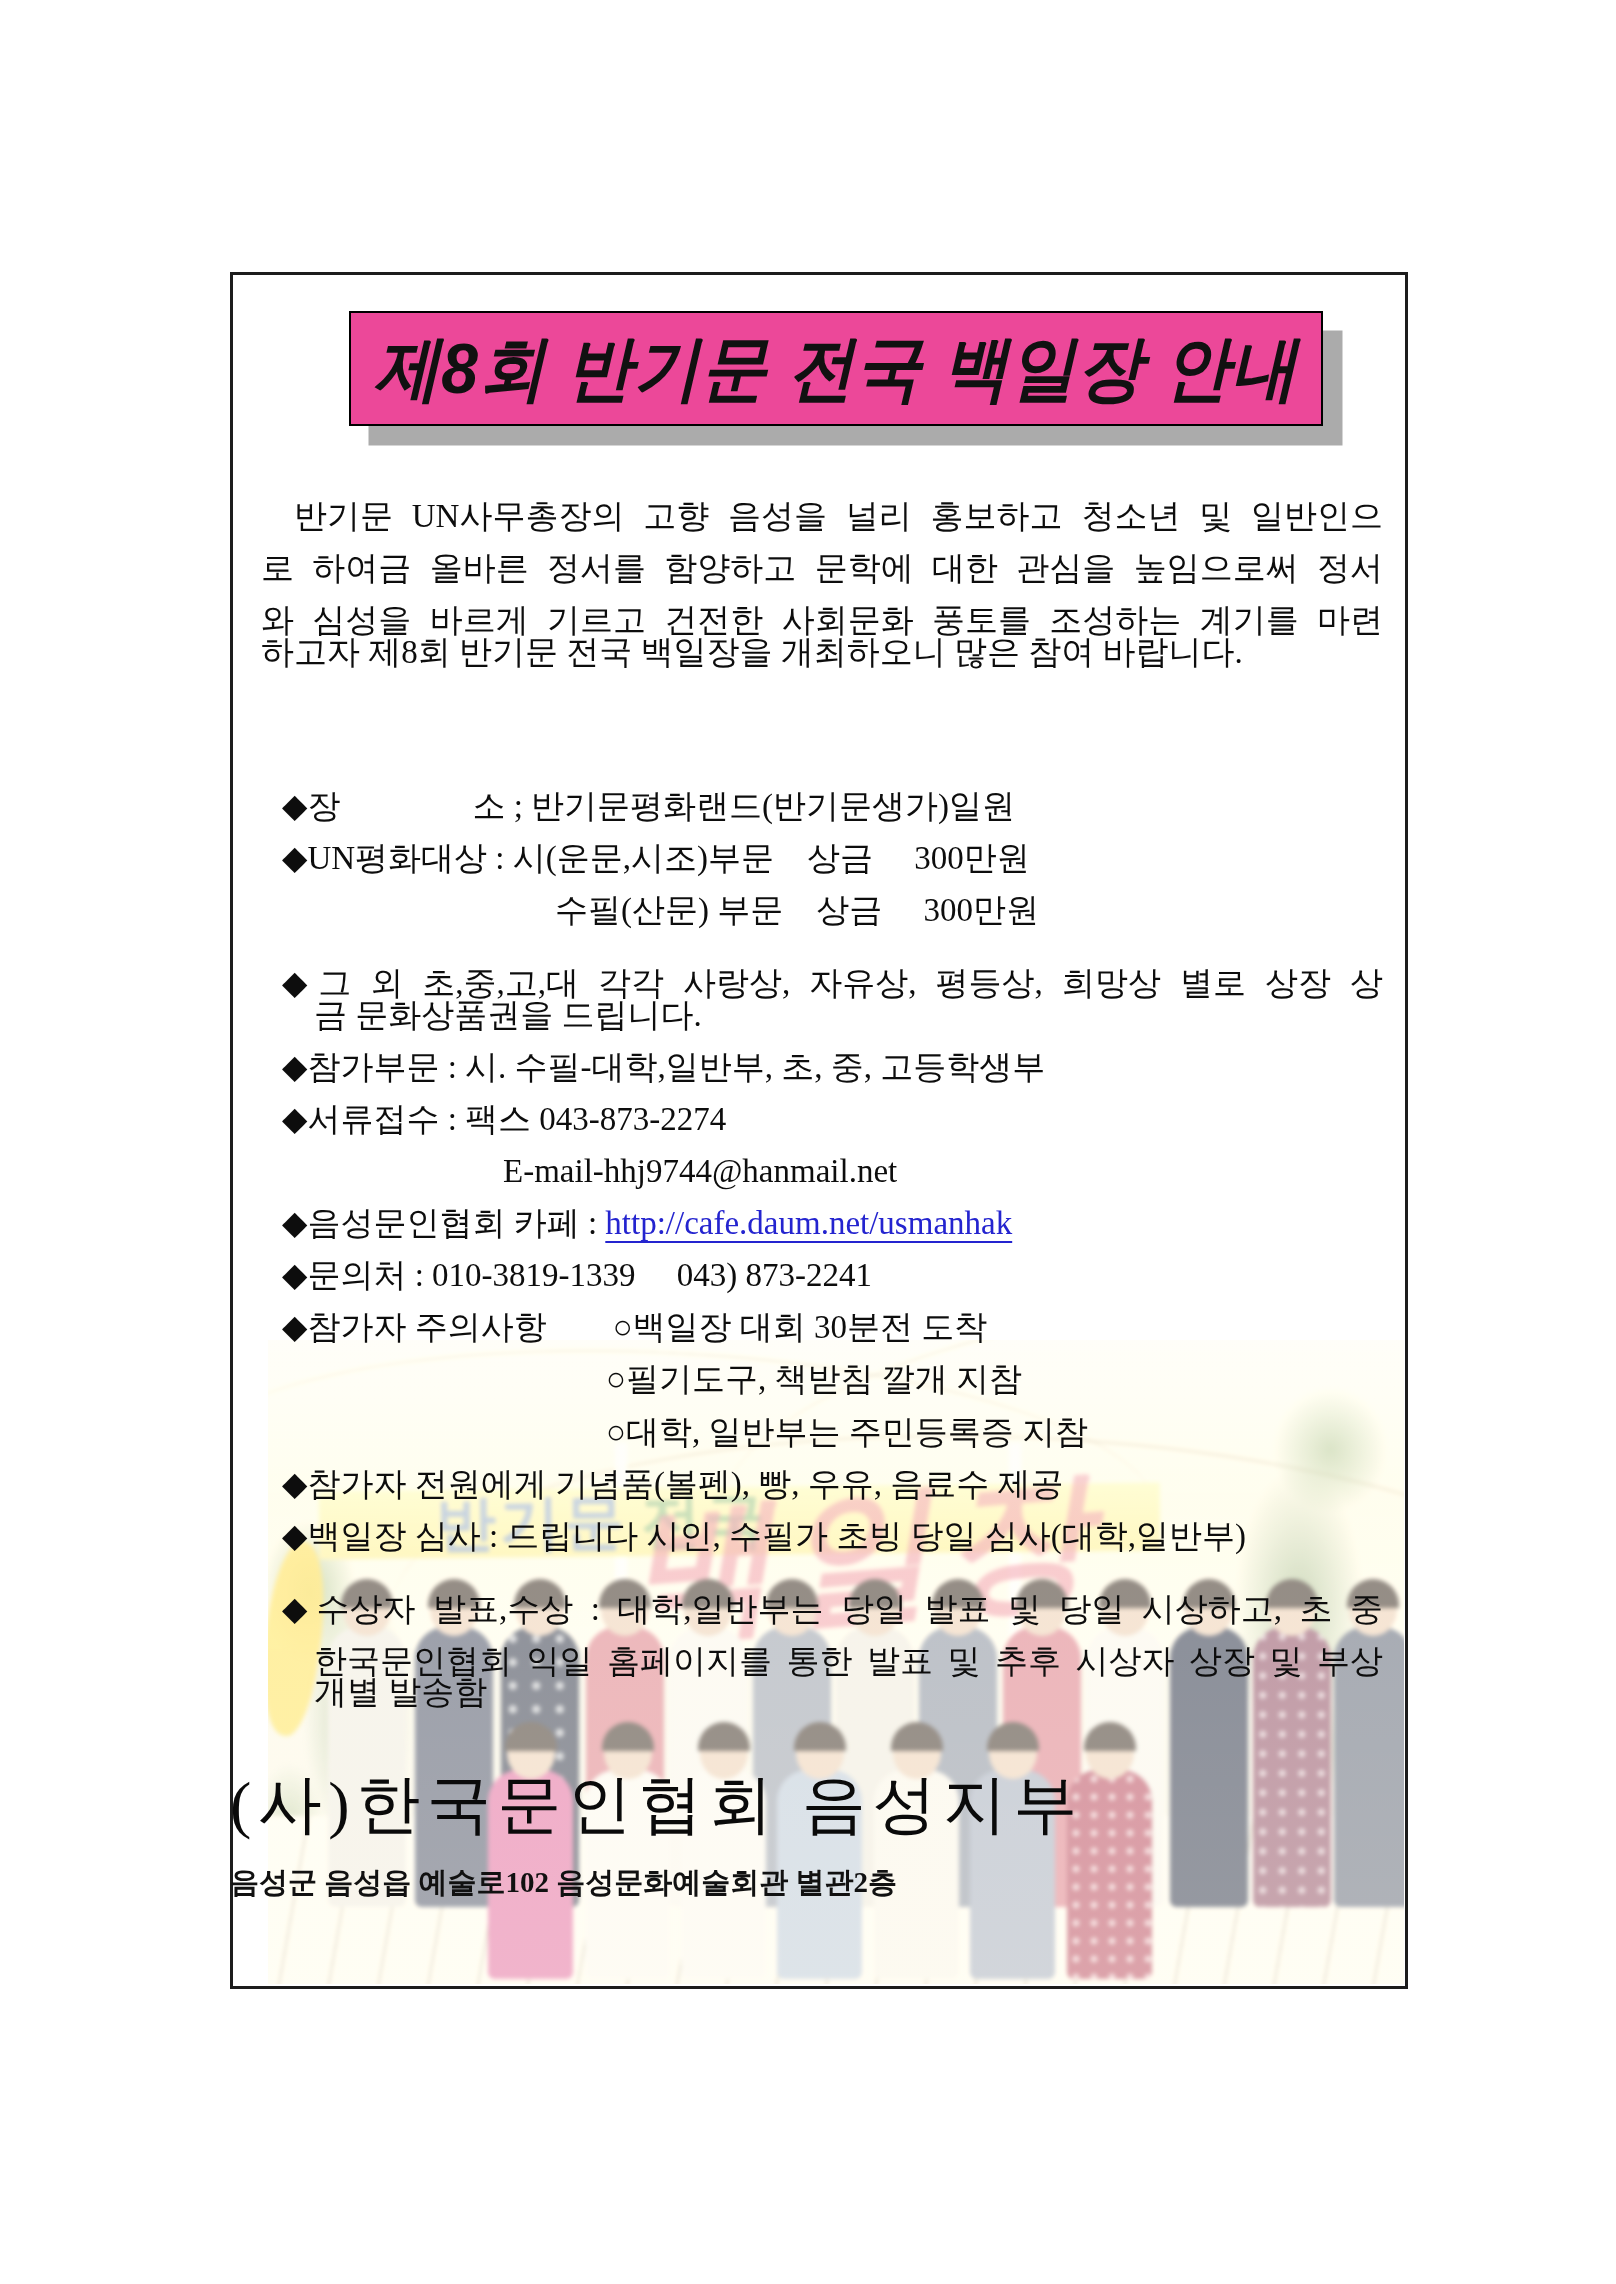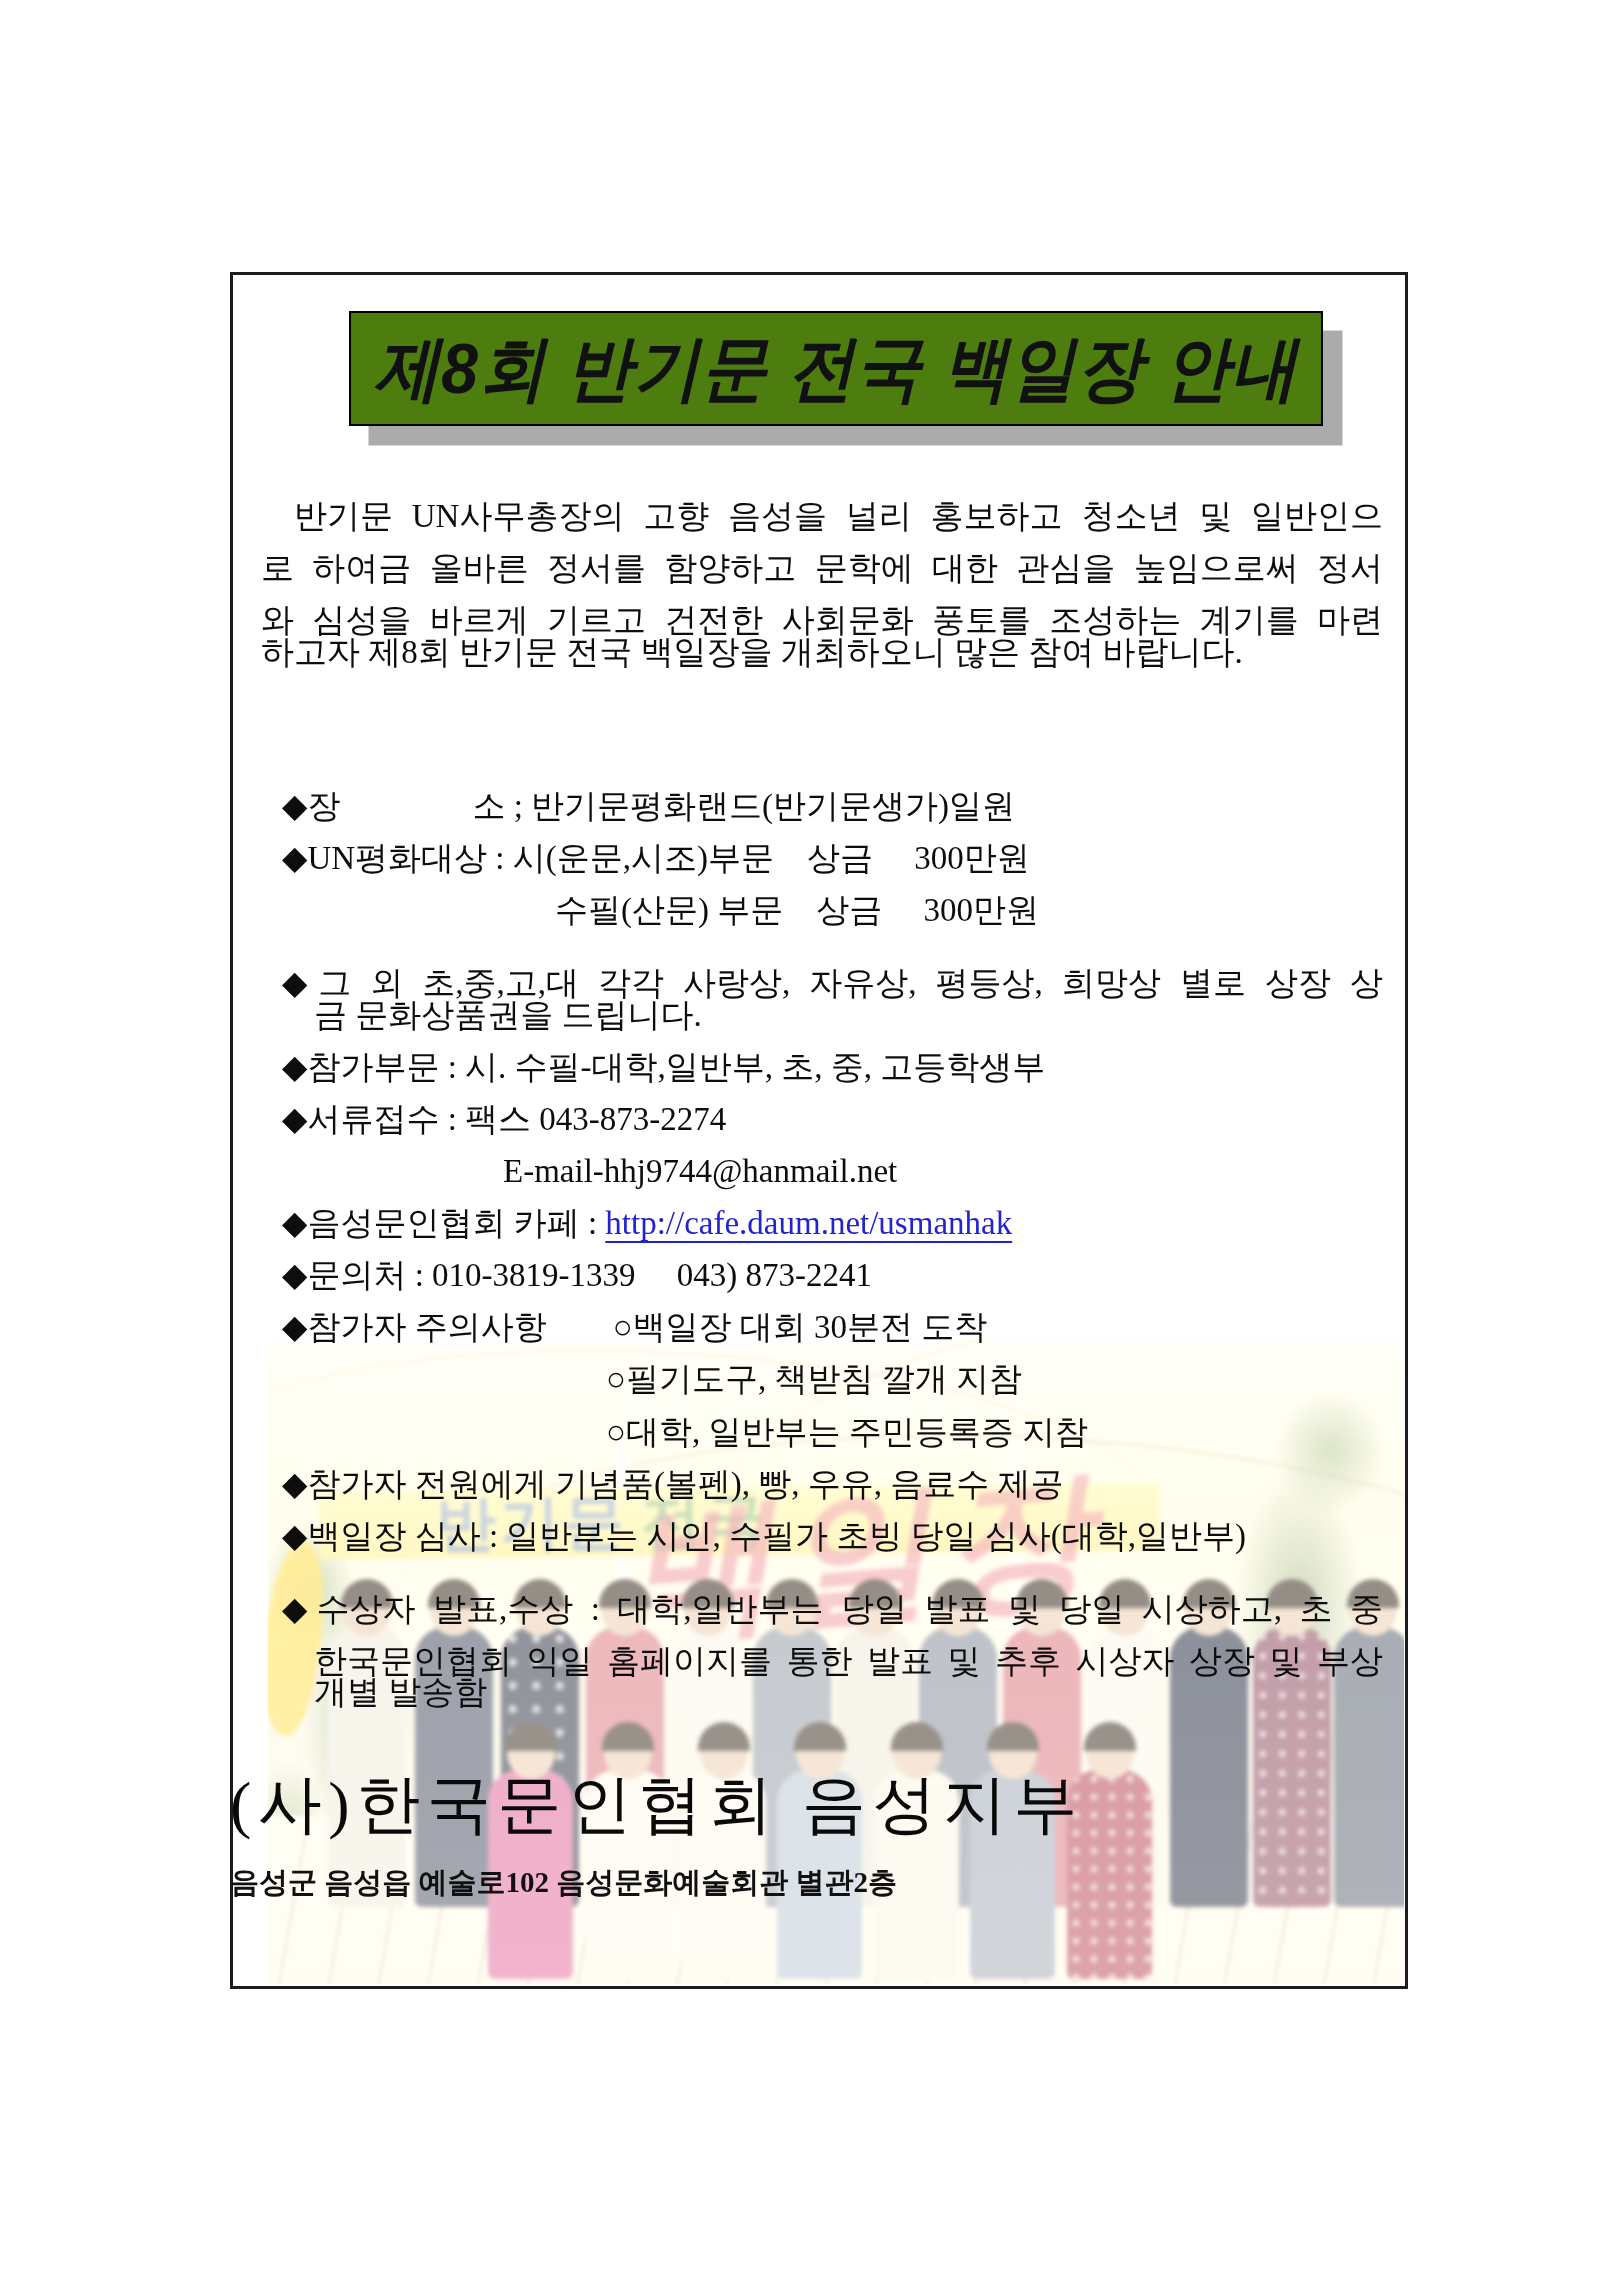--- a/index.html
+++ b/index.html
@@ -13,7 +13,7 @@
 
   
   .title-box{position:absolute;left:349px;top:311px;width:970px;height:111px;
-    border:2.6px solid #000;background:#4d7c0f;box-shadow:19.5px 19.5px 0 #ababab;
+    border:2.6px solid #000;background:#ec4899;box-shadow:19.5px 19.5px 0 #ababab;
     display:flex;align-items:center;justify-content:center;z-index:5;}
   .title-text{font-family:"Liberation Sans","DejaVu Sans",sans-serif;
     font-weight:800;font-style:italic;font-size:66px;letter-spacing:1.3px;

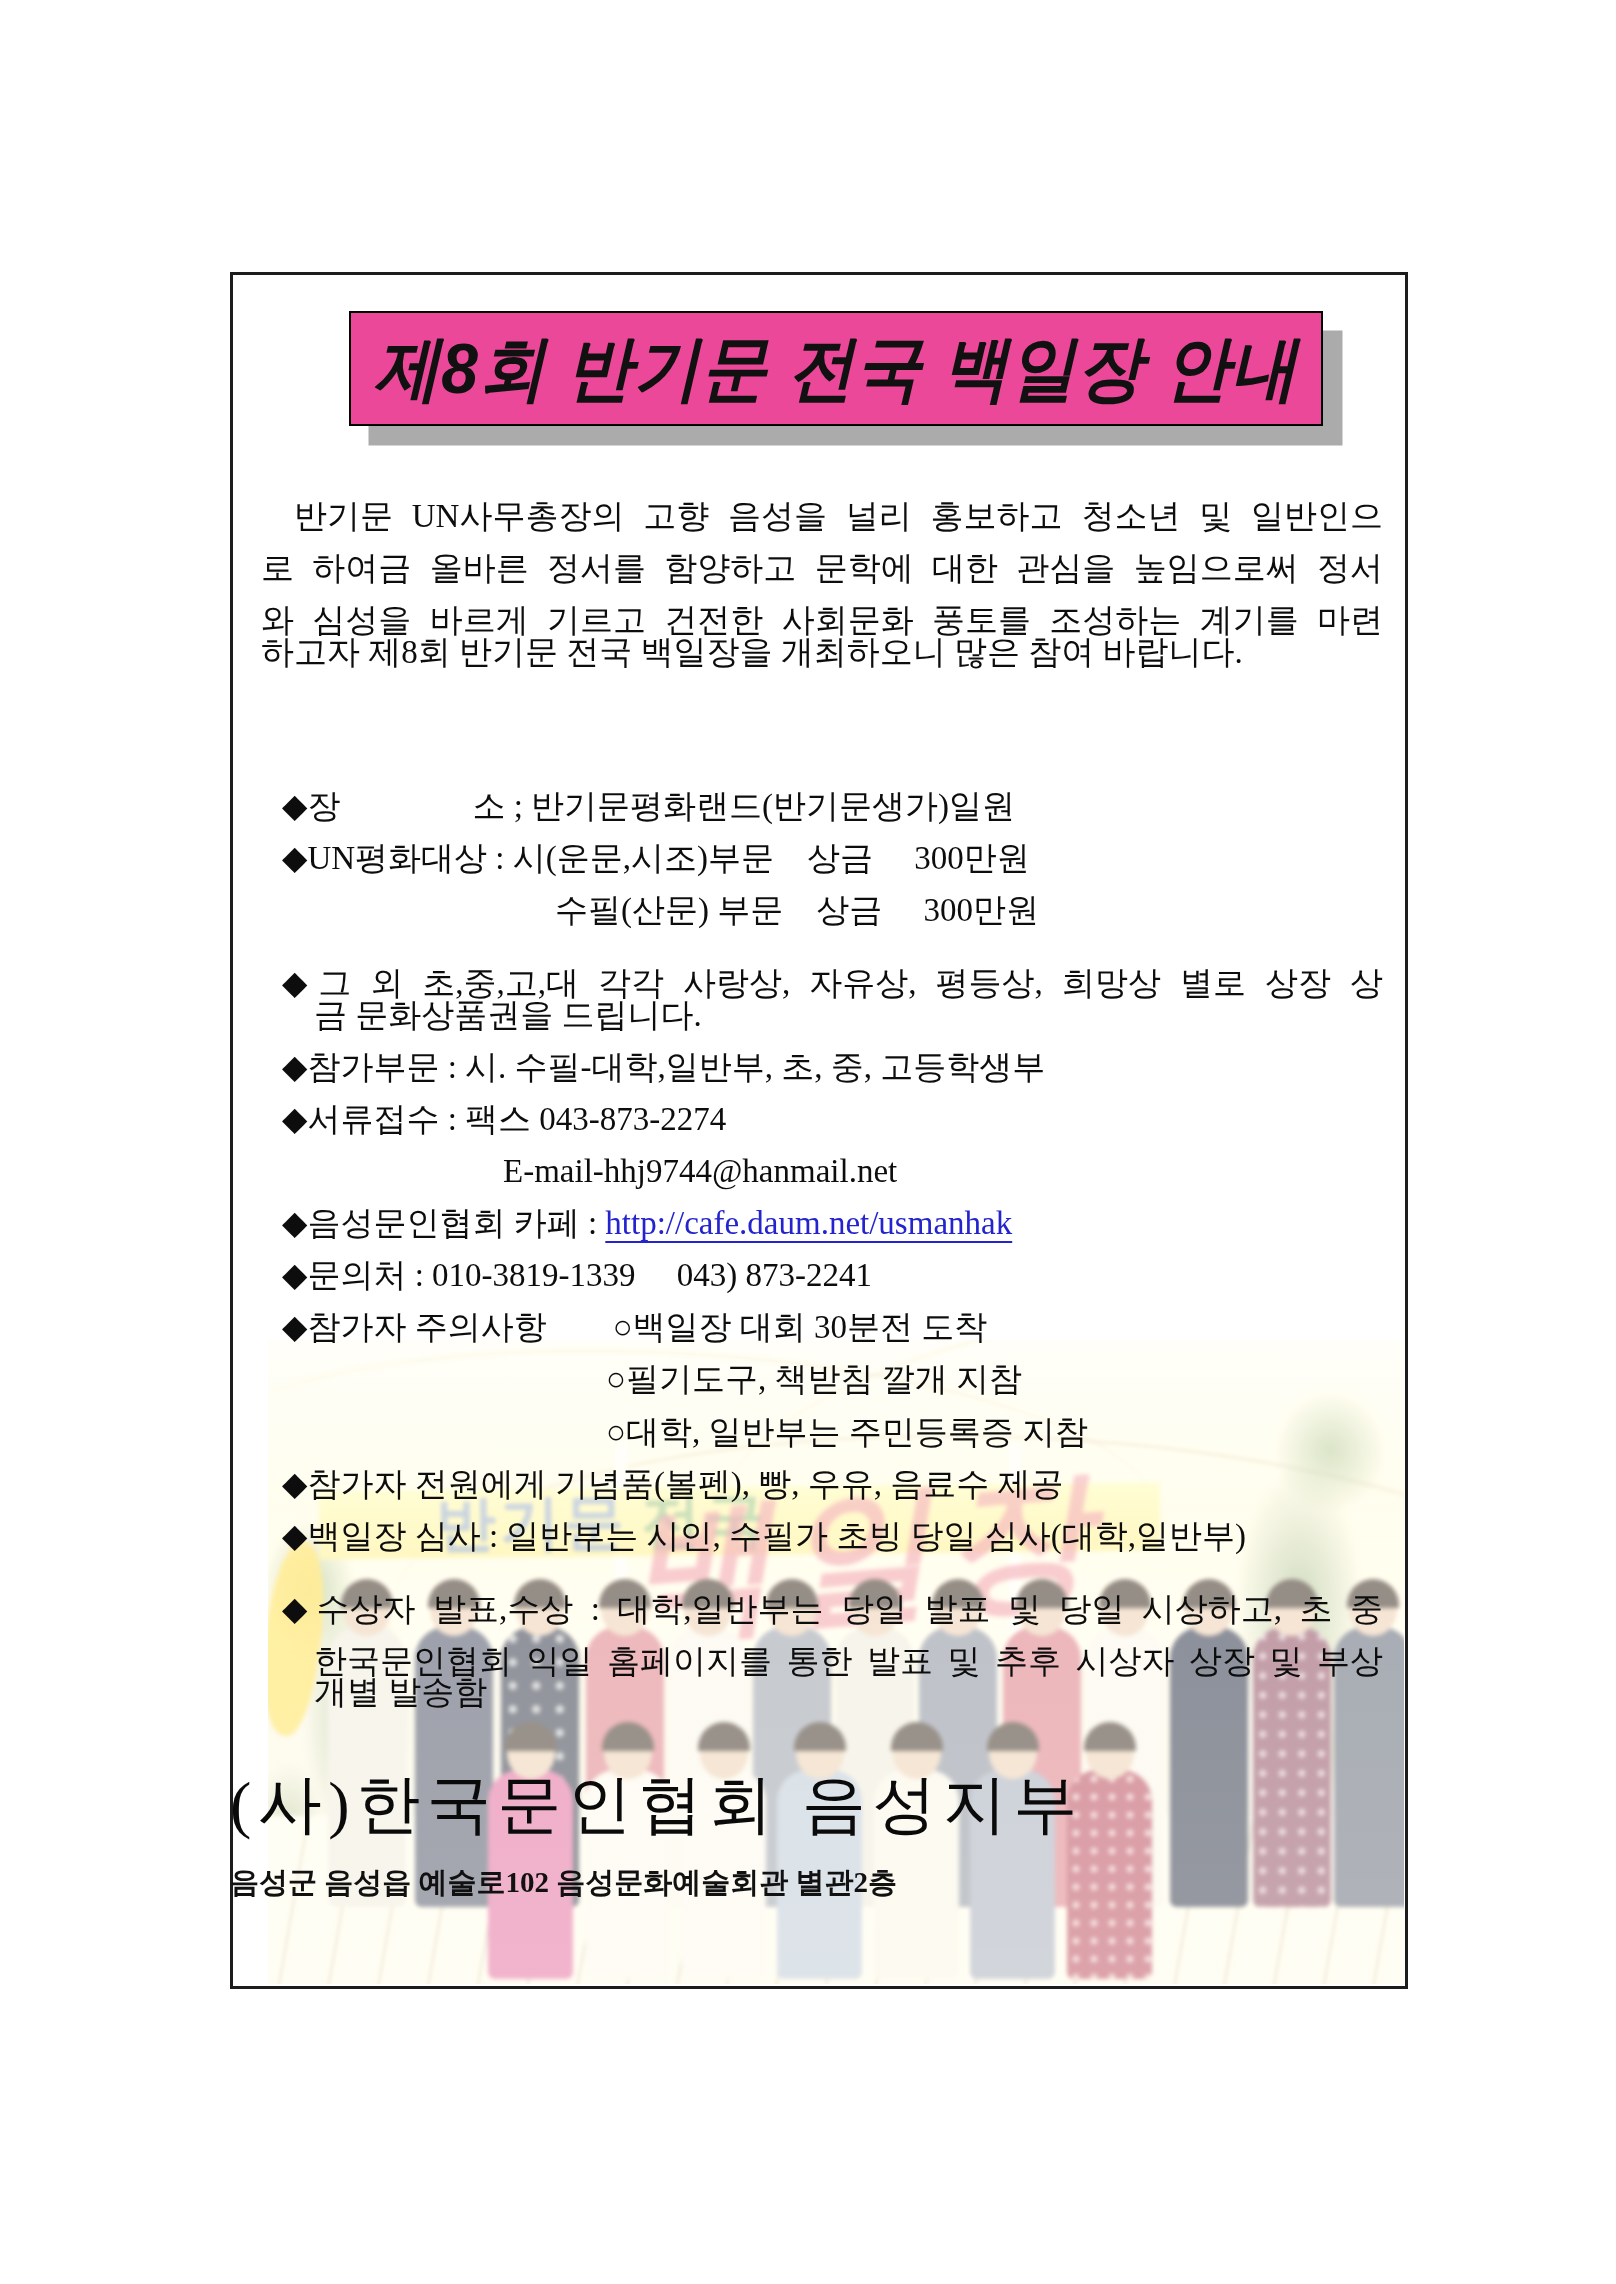--- a/index.html
+++ b/index.html
@@ -176,7 +176,7 @@
   <div class="line" style="left:606px;top:1353px;">○필기도구, 책받침 깔개 지참</div>
   <div class="line" style="left:606px;top:1406px;">○대학, 일반부는 주민등록증 지참</div>
   <div class="line" style="left:282px;top:1458px;">◆참가자 전원에게 기념품(볼펜), 빵, 우유, 음료수 제공</div>
-  <div class="line" style="left:282px;top:1510px;">◆백일장 심사 : 일반부는 시인, 수필가 초빙 당일 심사(대학,일반부)</div>
+  <div class="line" style="left:282px;top:1510px;">◆백일장 심사 : 드립니다 시인, 수필가 초빙 당일 심사(대학,일반부)</div>
   <div class="line ljust" style="left:282px;top:1562px;width:1101px;">◆수상자 발표,수상 : 대학,일반부는 당일 발표 및 당일 시상하고, 초 중</div>
   <div class="line ljust" style="left:314px;top:1614px;width:1069px;">한국문인협회 익일 홈페이지를 통한 발표 및 추후 시상자 상장 및 부상</div>
   <div class="line" style="left:314px;top:1666px;">개별 발송함</div>

